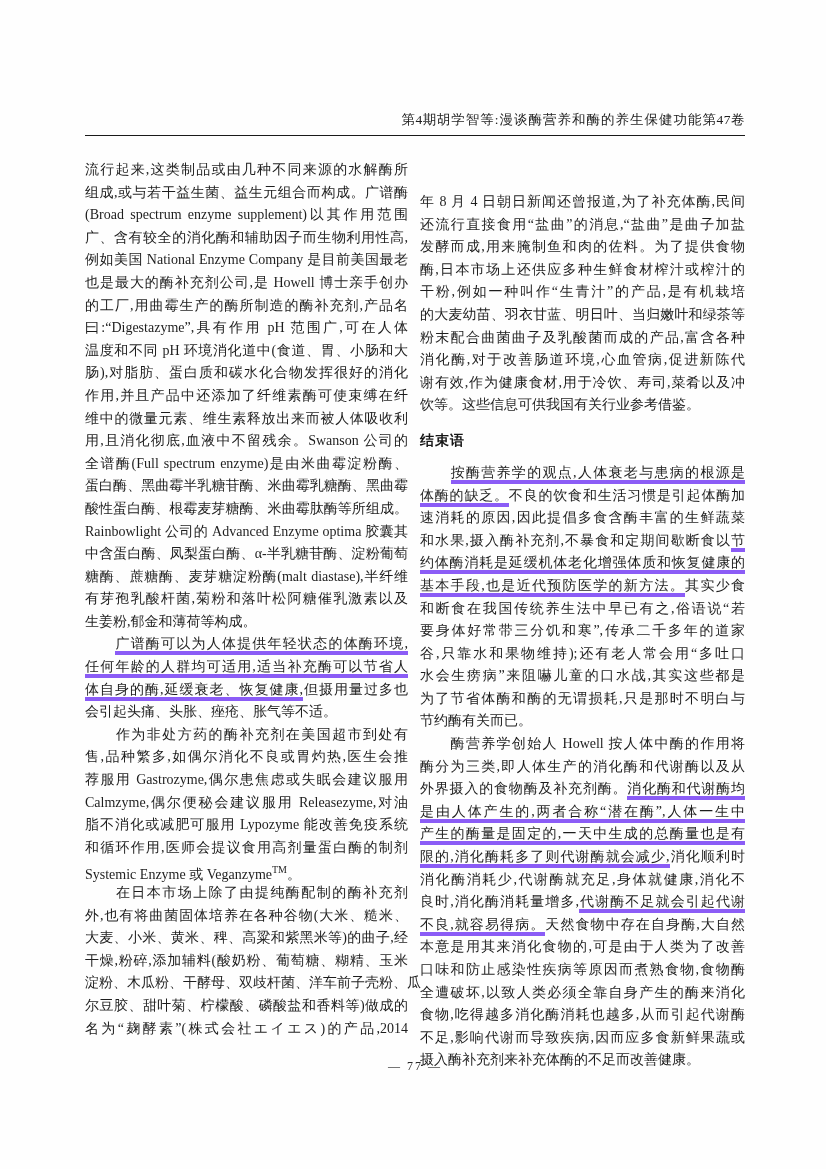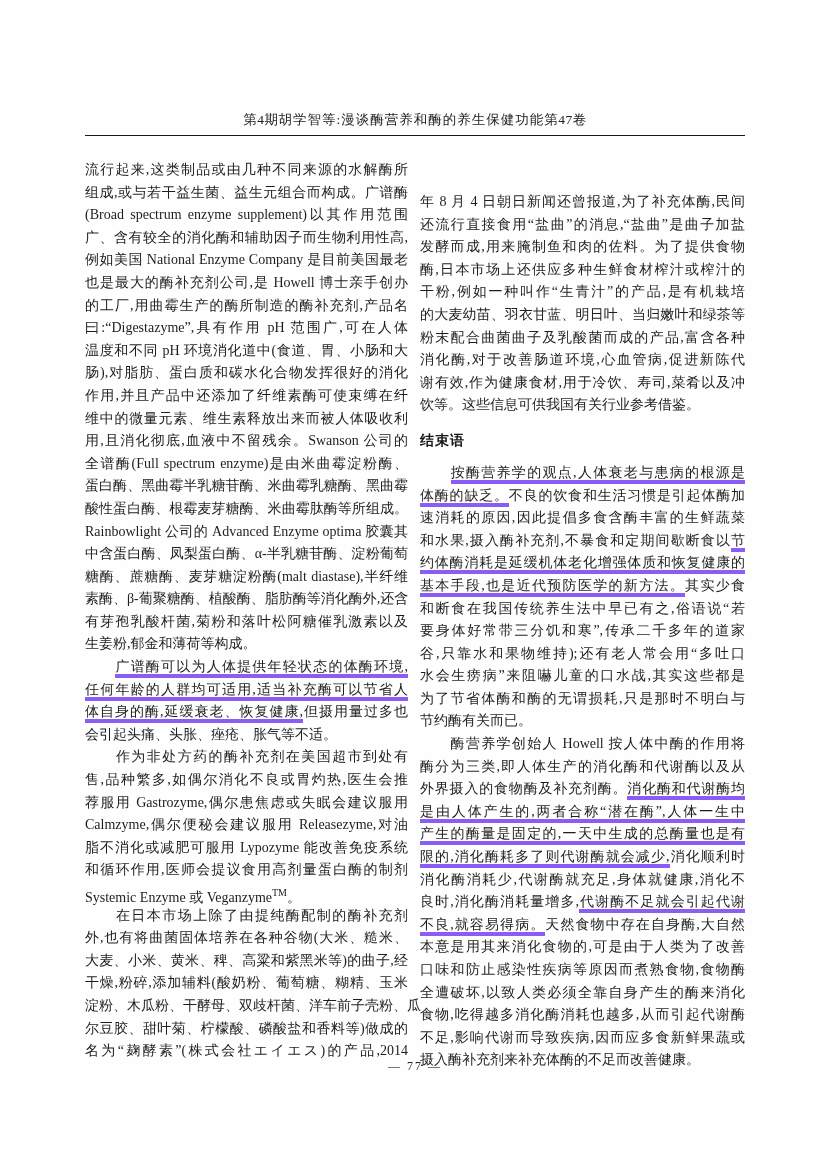--- a/index.html
+++ b/index.html
@@ -10,7 +10,7 @@
   .page { position:relative; width:826px; height:1169px; color:#1d1d1d; }
   .header {
     position:absolute; top:111px; left:85px; width:660px;
-    display:flex; justify-content:center; align-items:baseline;
+    display:flex; justify-content:flex-end; align-items:baseline;
     font-size:13.5px; letter-spacing:0.5px;
   }
   .header .htitle { letter-spacing:1px; }

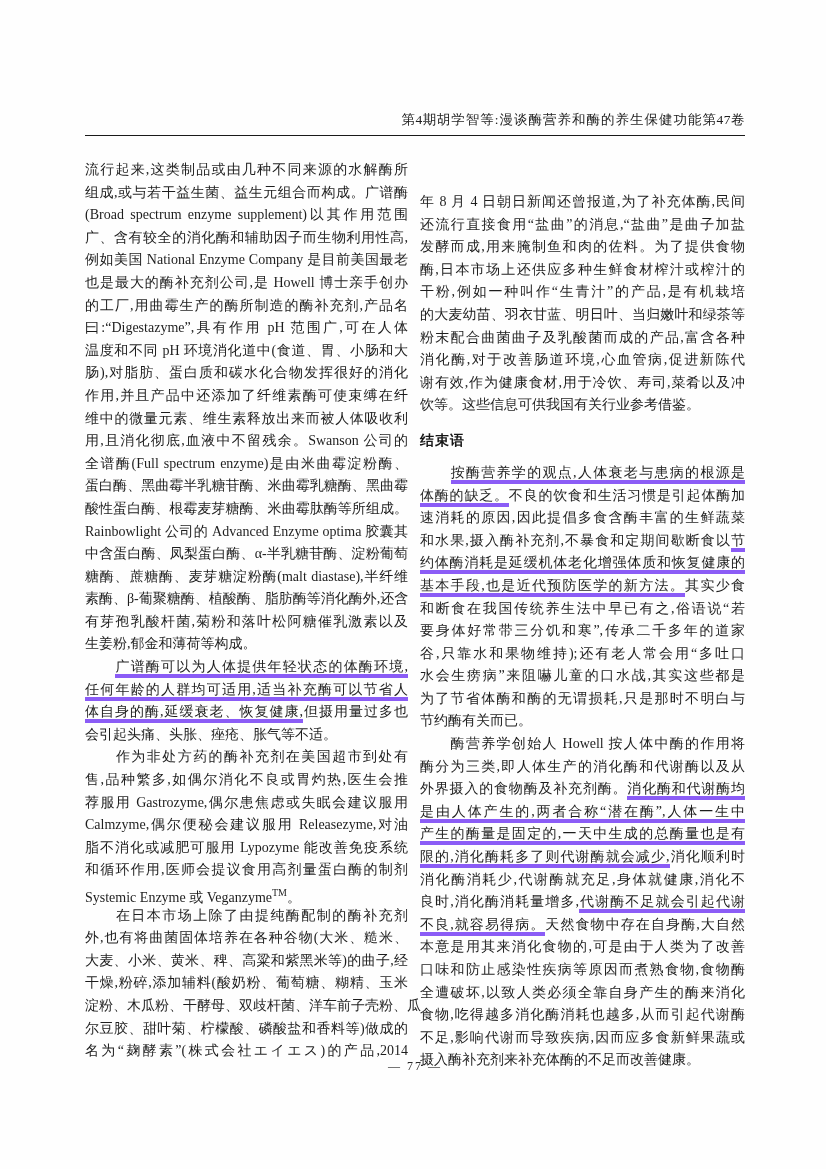--- a/index.html
+++ b/index.html
@@ -73,7 +73,6 @@
         <div class="line"><span>Rainbowlight 公司的 Advanced Enzyme optima 胶囊其</span></div>
         <div class="line"><span>中含蛋白酶、凤梨蛋白酶、α-半乳糖苷酶、淀粉葡萄</span></div>
         <div class="line"><span>糖酶、蔗糖酶、麦芽糖淀粉酶(malt diastase),半纤维</span></div>
-        <div class="line"><span>素酶、β-葡聚糖酶、植酸酶、脂肪酶等消化酶外,还含</span></div>
         <div class="line"><span>有芽孢乳酸杆菌,菊粉和落叶松阿糖催乳激素以及</span></div>
         <div class="line last"><span>生姜粉,郁金和薄荷等构成。</span></div>
         <div class="line"><span>　　</span><span class="u">广谱酶可以为人体提供年轻状态的体酶环境,</span></div>

